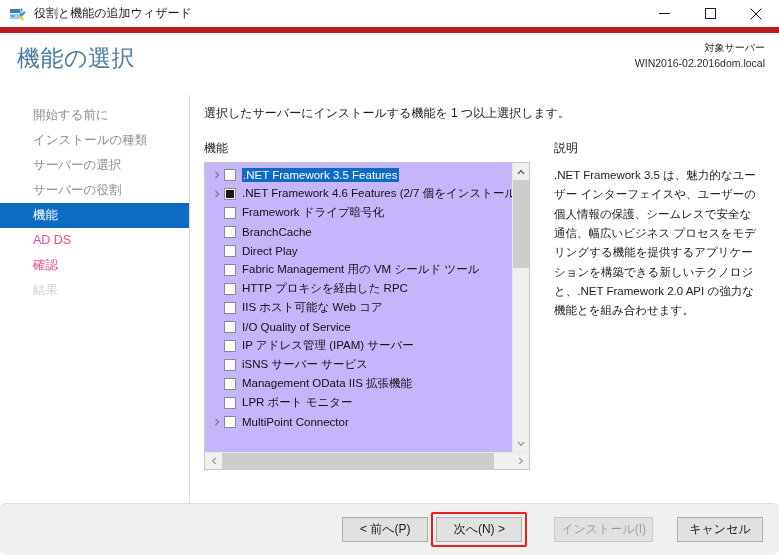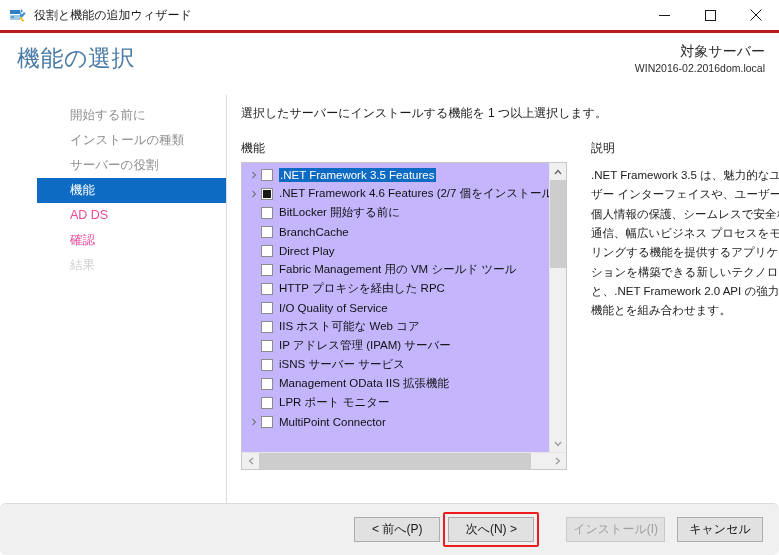--- a/index.html
+++ b/index.html
@@ -24,7 +24,7 @@
     display: flex;
     align-items: center;
     background: #ffffff;
-    border-bottom: 3px solid #b91c1c;
+    border-bottom: 6px solid #b91c1c;
   }
   .title-icon {
     width: 18px; height: 18px;

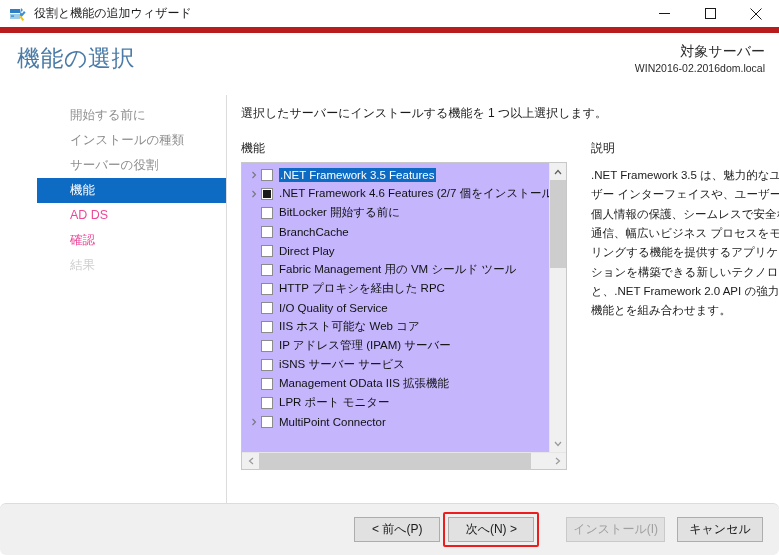--- a/index.html
+++ b/index.html
@@ -72,7 +72,7 @@
     text-align: right;
     line-height: 1.45;
   }
-  .target-label { font-size: 14px; color: #2b2b2b; display: block; }
+  .target-label { font-size: 10px; color: #2b2b2b; display: block; }
   .target-value { font-size: 10.5px; color: #2b2b2b; display: block; }
 
   

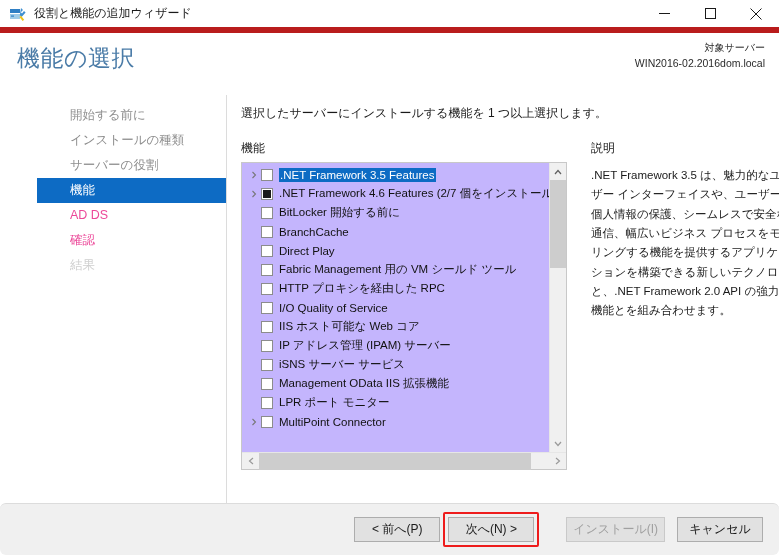--- a/index.html
+++ b/index.html
@@ -81,7 +81,6 @@
     display: flex;
     position: relative;
     background: #ffffff;
-    padding-left: 37px;
   }
 
   

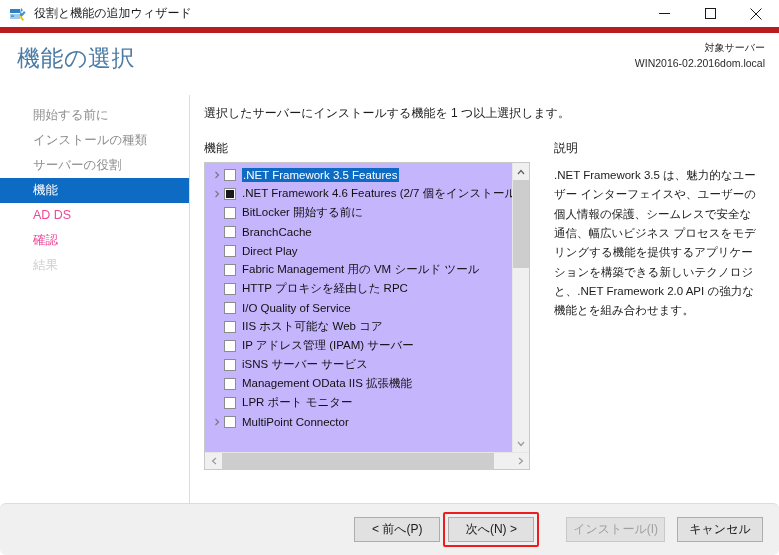--- a/index.html
+++ b/index.html
@@ -329,6 +329,7 @@
     <div class="nav">
       <div class="nav-item done">開始する前に</div>
       <div class="nav-item done">インストールの種類</div>
+      <div class="nav-item done">サーバーの選択</div>
       <div class="nav-item done">サーバーの役割</div>
       <div class="nav-item current">機能</div>
       <div class="nav-item plain">AD DS</div>

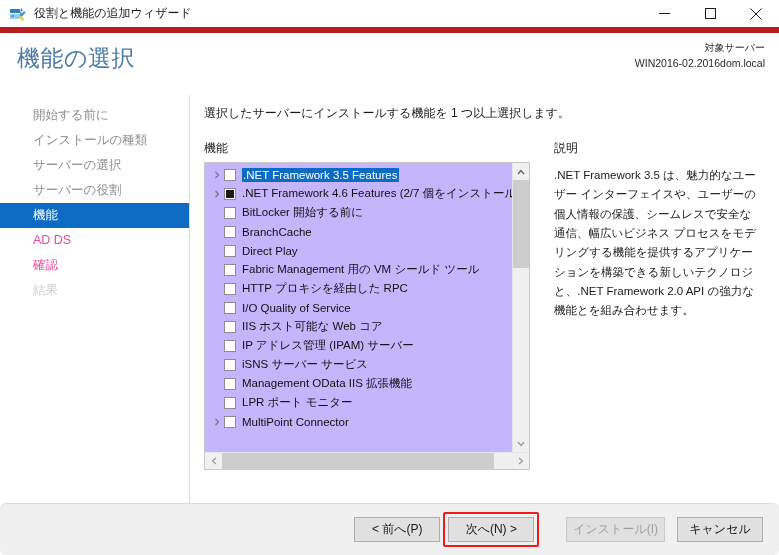--- a/index.html
+++ b/index.html
@@ -368,7 +368,7 @@
                   <div class="frow">
                     <span class="expander"></span>
                     <span class="cbox"></span>
-                    <span class="flabel">BitLocker 開始する前に</span>
+                    <span class="flabel">Framework ドライブ暗号化</span>
                   </div>
                   <div class="frow">
                     <span class="expander"></span>

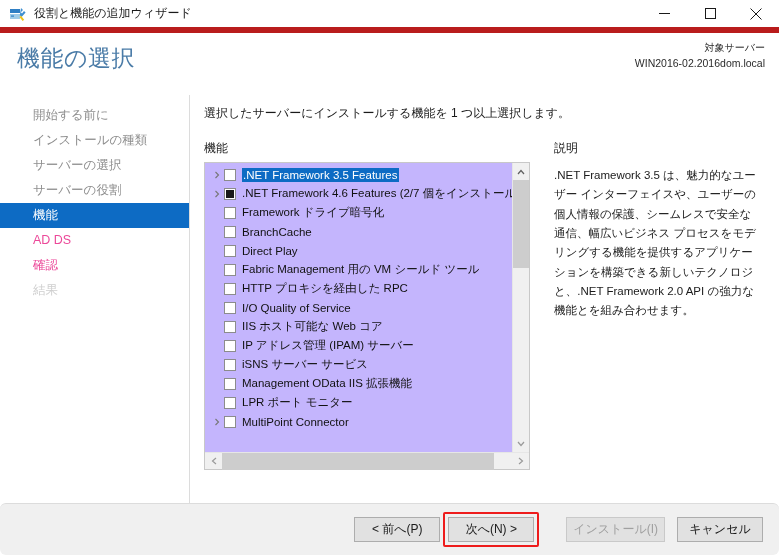--- a/index.html
+++ b/index.html
@@ -393,12 +393,12 @@
                   <div class="frow">
                     <span class="expander"></span>
                     <span class="cbox"></span>
+                    <span class="flabel">IIS ホスト可能な Web コア</span>
+                  </div>
+                  <div class="frow">
+                    <span class="expander"></span>
+                    <span class="cbox"></span>
                     <span class="flabel">I/O Quality of Service</span>
-                  </div>
-                  <div class="frow">
-                    <span class="expander"></span>
-                    <span class="cbox"></span>
-                    <span class="flabel">IIS ホスト可能な Web コア</span>
                   </div>
                   <div class="frow">
                     <span class="expander"></span>

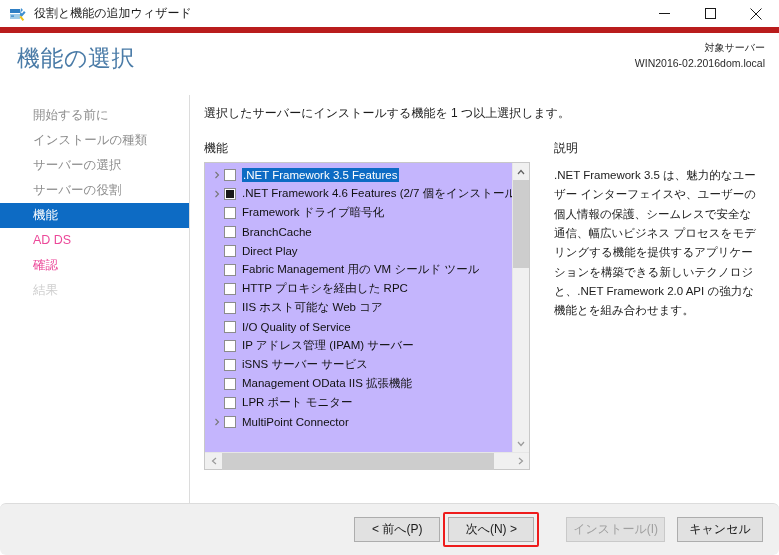--- a/index.html
+++ b/index.html
@@ -265,7 +265,7 @@
     white-space: nowrap;
   }
   .btn.disabled { color: #a0a0a0; background: #e1e1e1; border-color: #c9c9c9; }
-  .btn-gap-sm { margin-left: 12px; font-family: Liberation Mono, monospace; }
+  .btn-gap-sm { margin-left: 24px; font-family: Liberation Mono, monospace; }
   .btn-gap-lg { margin-left: 32px; }
   .btn-highlight-wrap {
     position: relative;

